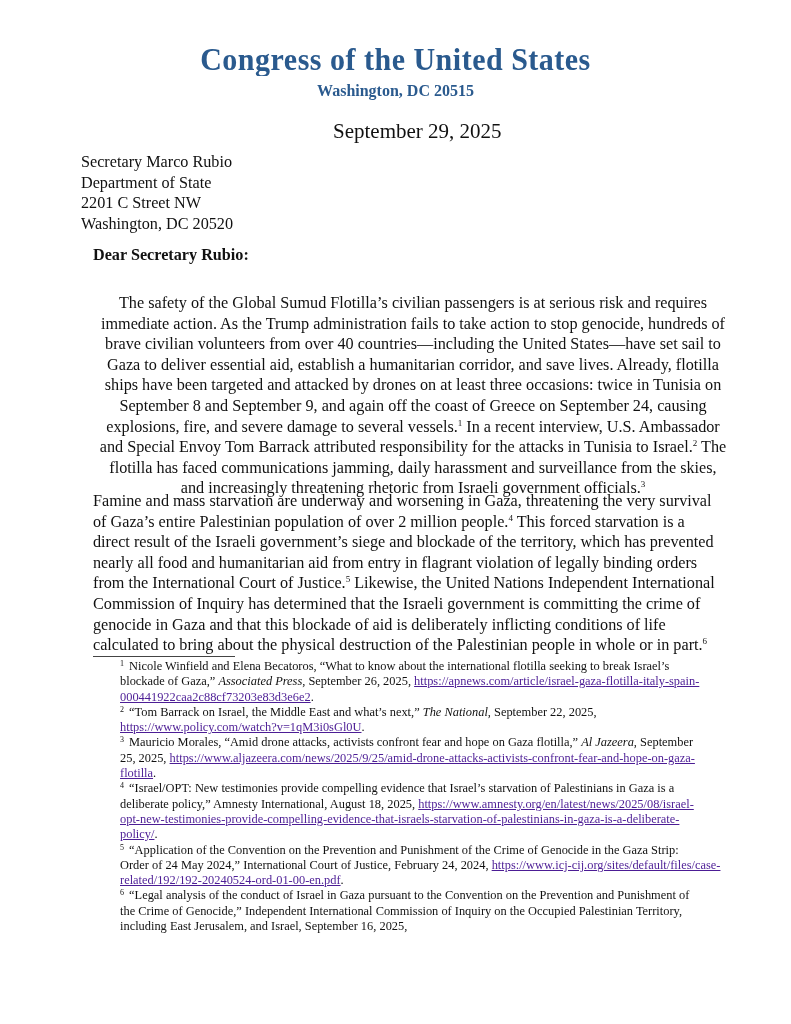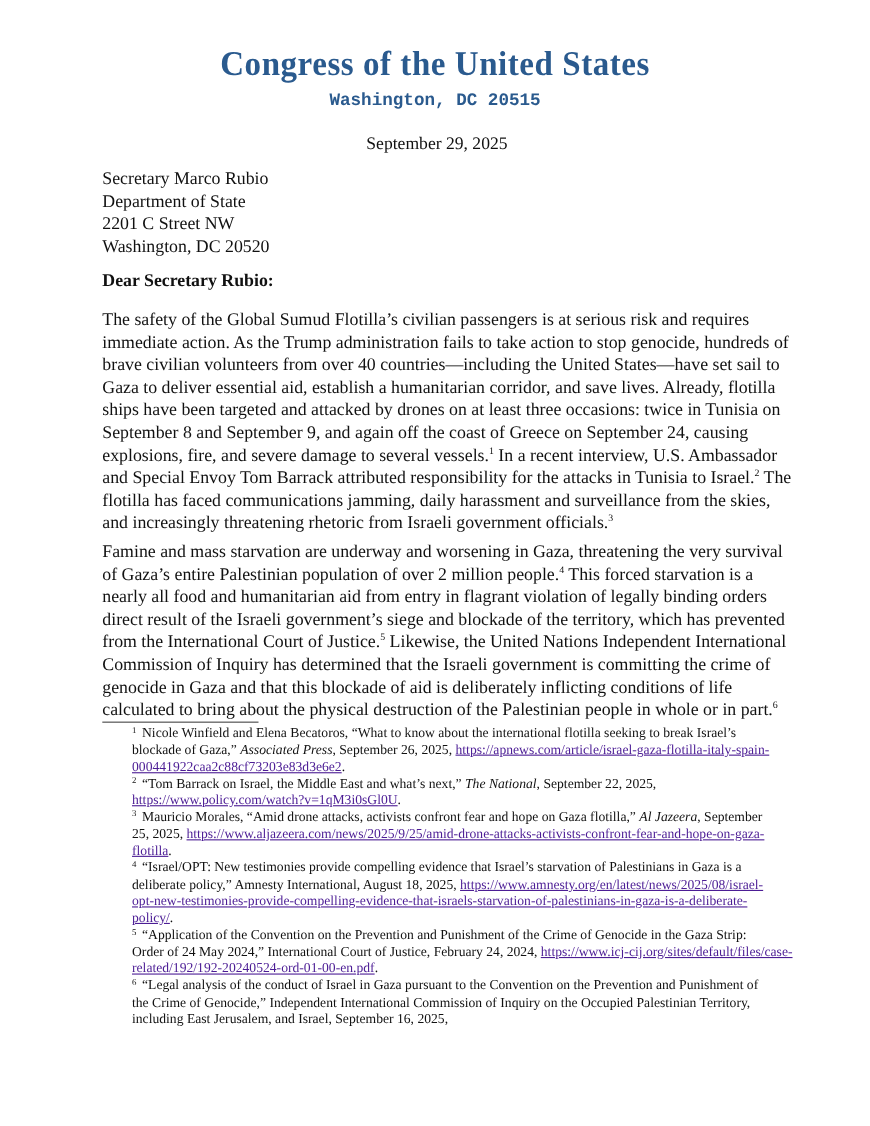--- a/index.html
+++ b/index.html
@@ -39,7 +39,7 @@
       transform: scaleY(1.05);
     }
     .lh-sub {
-      font-family: Liberation Mono, monospace;
+      font-family: Liberation Serif, serif;
       font-weight: bold;
       font-size: 16px;
       line-height: 22px;

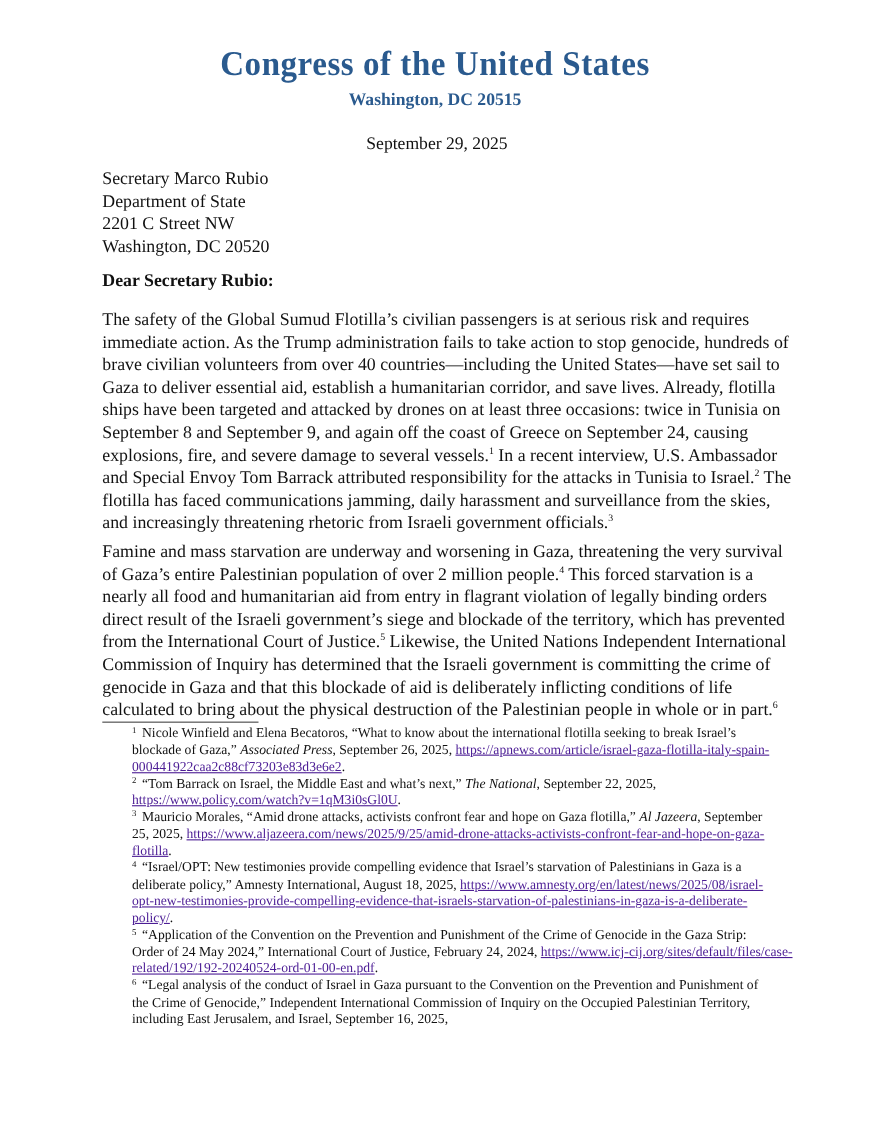--- a/index.html
+++ b/index.html
@@ -49,7 +49,7 @@
       position: absolute;
       left: 333px;
       top: 121px;
-      font-size: 16px;
+      font-size: 21px;
       line-height: 20px;
     }
     .address {

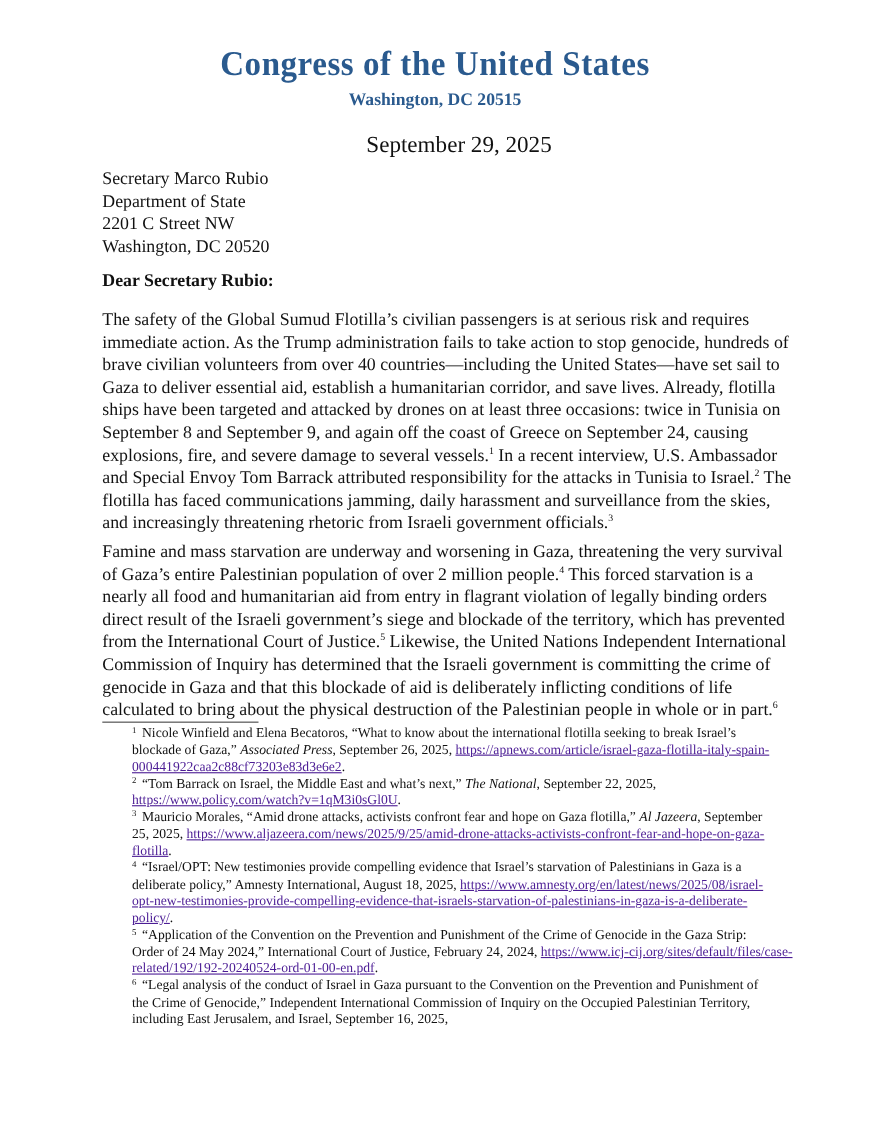--- a/index.html
+++ b/index.html
@@ -54,7 +54,7 @@
     }
     .address {
       position: absolute;
-      left: 93px;
+      left: 81px;
       top: 152px;
       font-size: 16.2px;
       line-height: 20.5px;

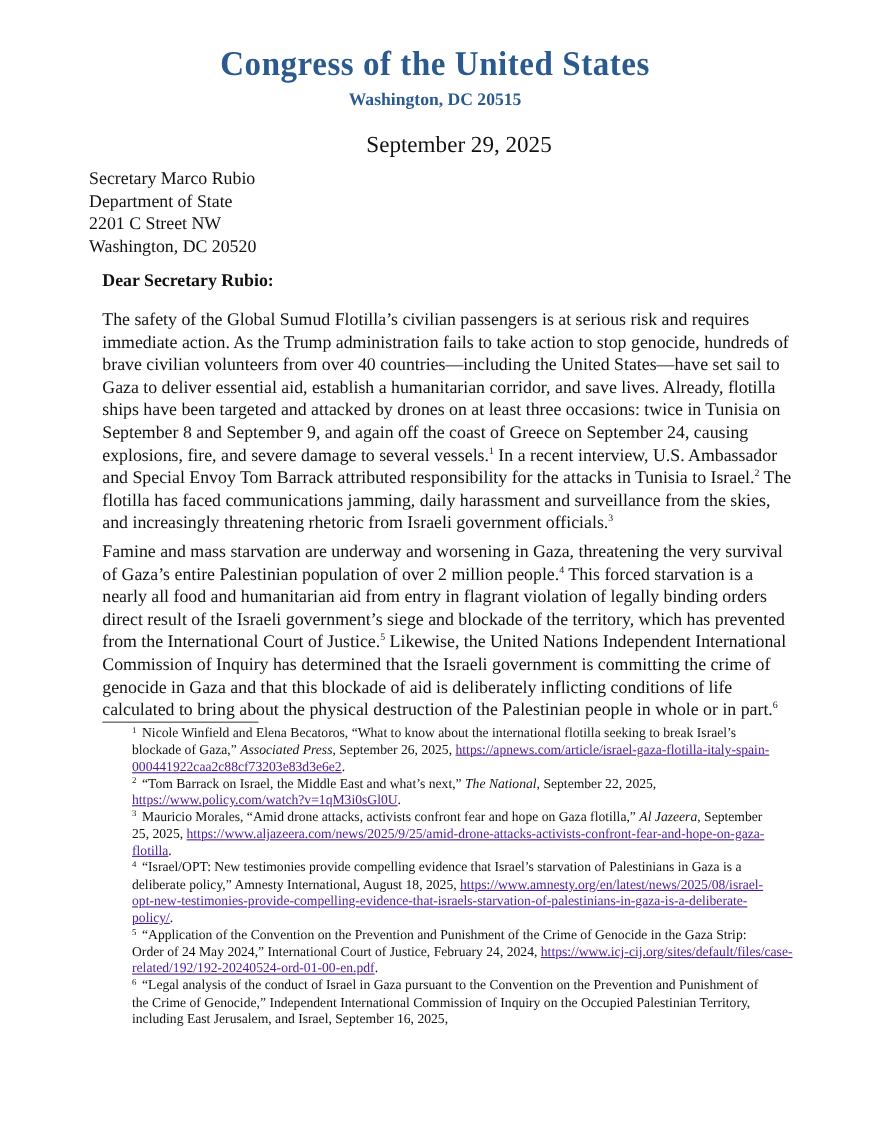--- a/index.html
+++ b/index.html
@@ -76,7 +76,7 @@
       line-height: 20.6px;
     }
     .para .ln { white-space: nowrap; display: block; }
-    #para1 { top: 280px; }
+    #para1 { top: 293px; text-align: center; }
     #para2 { top: 491px; }
     sup {
       font-size: 9px;

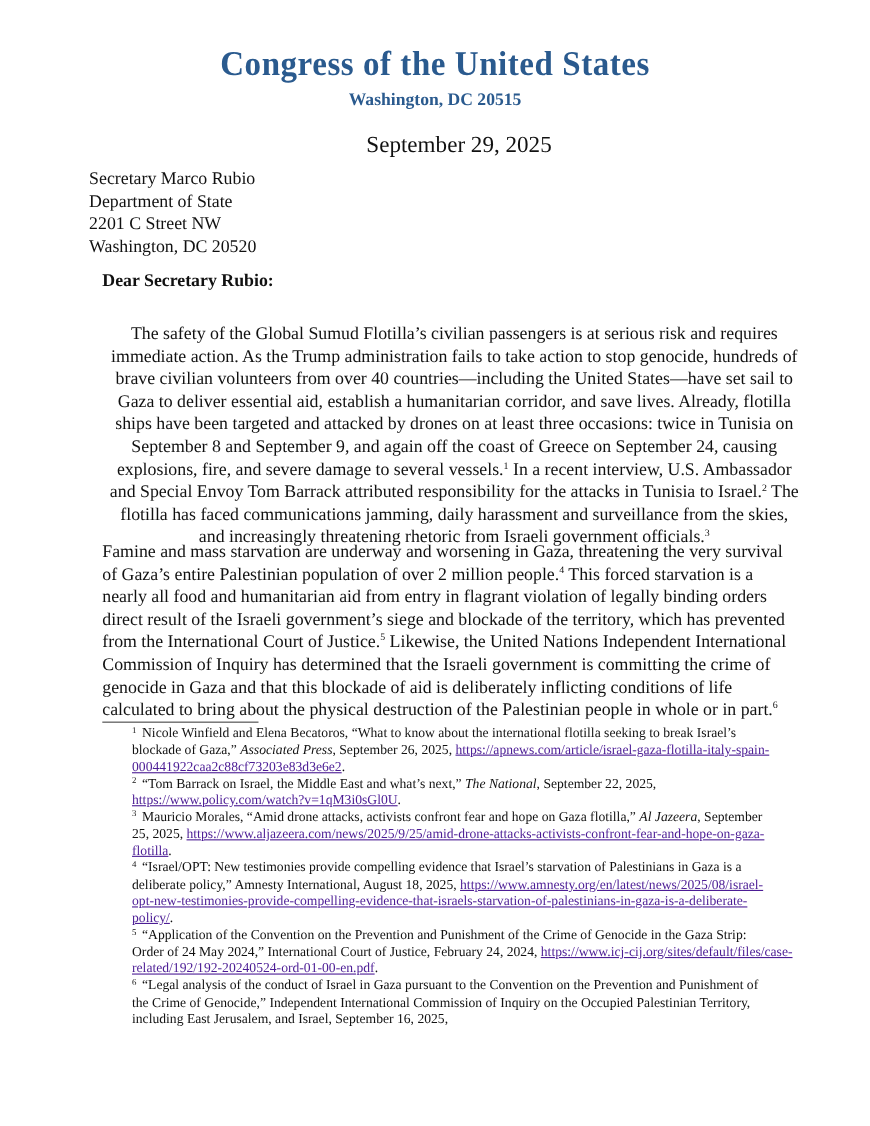--- a/index.html
+++ b/index.html
@@ -149,8 +149,8 @@
   <div class="para" id="para2">
     <span class="ln">Famine and mass starvation are underway and worsening in Gaza, threatening the very survival</span>
     <span class="ln"><span>of Gaza’s entire Palestinian population of over 2 million people.</span><sup>4</sup><span> This forced starvation is a</span></span>
+    <span class="ln">direct result of the Israeli government’s siege and blockade of the territory, which has prevented</span>
     <span class="ln">nearly all food and humanitarian aid from entry in flagrant violation of legally binding orders</span>
-    <span class="ln">direct result of the Israeli government’s siege and blockade of the territory, which has prevented</span>
     <span class="ln"><span>from the International Court of Justice.</span><sup>5</sup><span> Likewise, the United Nations Independent International</span></span>
     <span class="ln">Commission of Inquiry has determined that the Israeli government is committing the crime of</span>
     <span class="ln">genocide in Gaza and that this blockade of aid is deliberately inflicting conditions of life</span>

